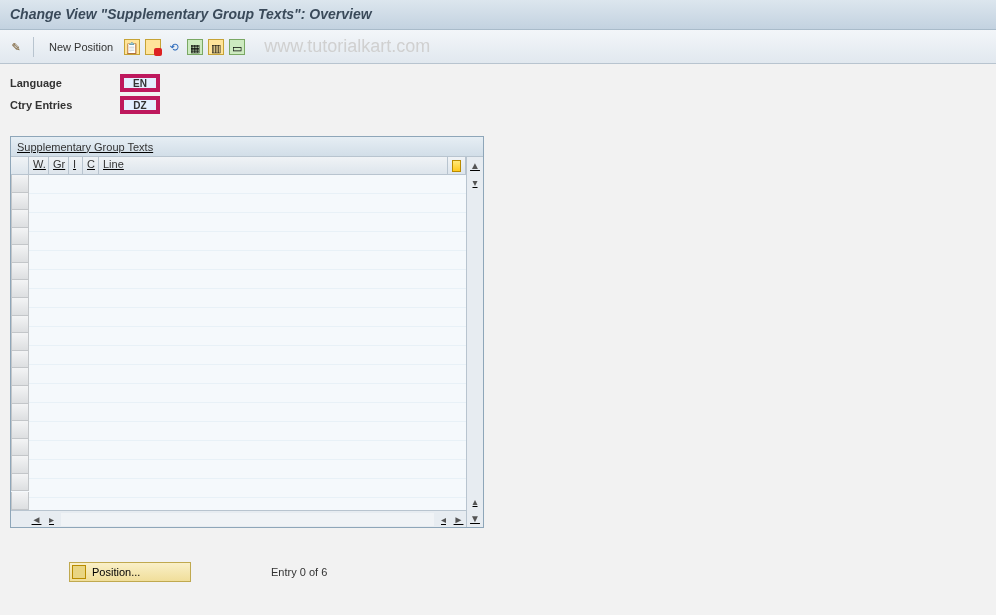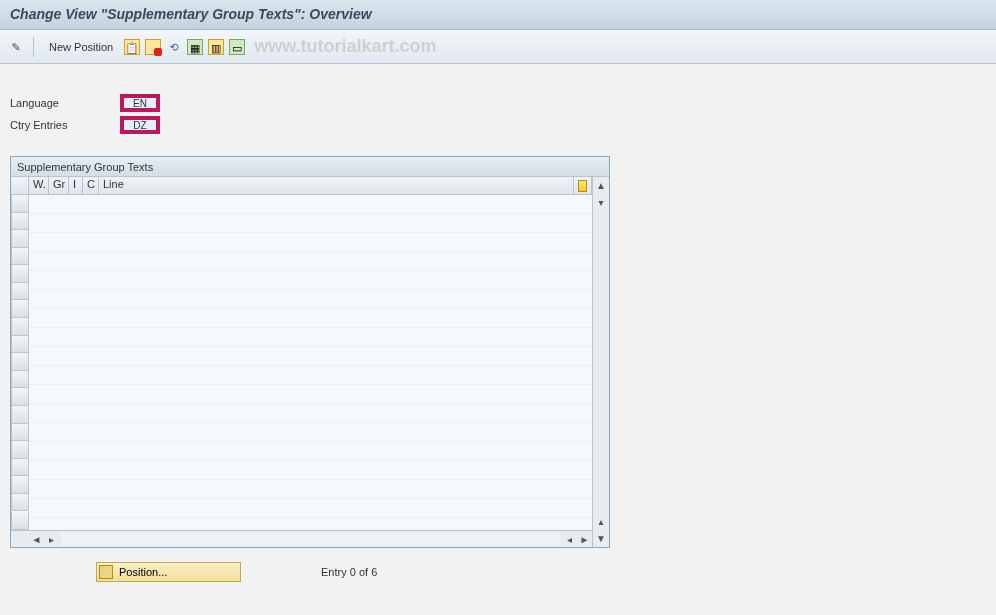--- a/index.html
+++ b/index.html
@@ -10,7 +10,7 @@
     .tbtn { width:16px; height:16px; display:inline-block; cursor:pointer; font-size:11px; line-height:16px; text-align:center; }
     .sep { width:1px; height:20px; background:#b8c4cf; margin:0 4px; }
     .new-entries { font-size:11px; color:#333; cursor:pointer; padding:0 6px; }
-    .watermark { font-size:18px; color:#d0d0d0; font-weight:bold; margin-left:4px; }
+    .watermark { font-size:18px; color:#d0d0d0; font-weight:normal; margin-left:14px; }
     .header-fields { padding:28px 10px 10px; font-size:11px; color:#333; }
     .header-fields .row { display:flex; align-items:center; height:22px; }
     .header-fields .lbl { width:110px; }

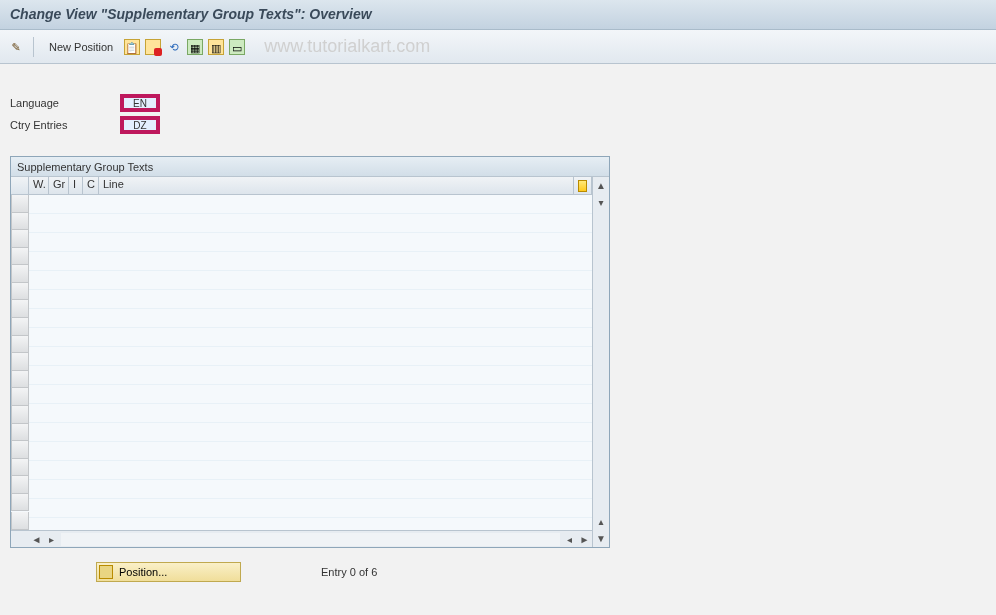--- a/index.html
+++ b/index.html
@@ -11,7 +11,7 @@
     .sep { width:1px; height:20px; background:#b8c4cf; margin:0 4px; }
     .new-entries { font-size:11px; color:#333; cursor:pointer; padding:0 6px; }
     .watermark { font-size:18px; color:#d0d0d0; font-weight:normal; margin-left:14px; }
-    .header-fields { padding:28px 10px 10px; font-size:11px; color:#333; }
+    .header-fields { padding:8px 10px 10px; font-size:11px; color:#333;font-weight:bold; }
     .header-fields .row { display:flex; align-items:center; height:22px; }
     .header-fields .lbl { width:110px; }
     .header-fields .val { width:40px; height:18px; border:4px solid #be185d; background:#e4efff; font-size:10px; display:flex; align-items:center; justify-content:center; }

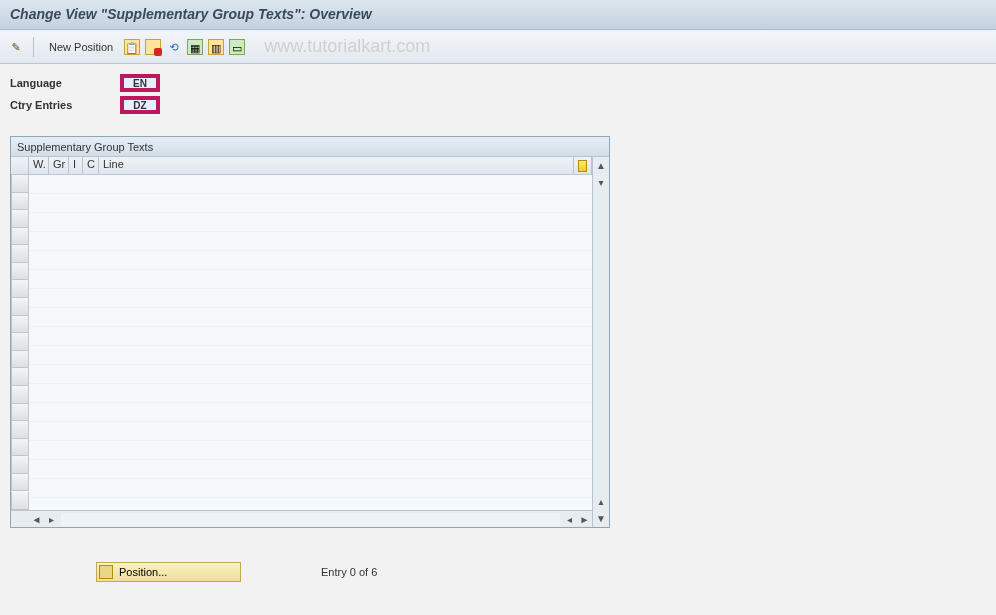--- a/index.html
+++ b/index.html
@@ -17,7 +17,7 @@
     .header-fields .val { width:40px; height:18px; border:4px solid #be185d; background:#e4efff; font-size:10px; display:flex; align-items:center; justify-content:center; }
     .header-fields .val.blank { background:#e4efff; }
 
-    .table-panel { margin:10px 10px 0 10px; width:600px; border:1px solid #8ea6b9; background:#fff; }
+    .table-panel { margin:10px 10px 0 10px; width:474px; border:1px solid #8ea6b9; background:#fff;text-decoration:underline; }
     .panel-title { height:20px; background:linear-gradient(#e6eef4,#d2dee8); border-bottom:1px solid #b8c4cf; padding:2px 6px; font-size:11px; color:#333; display:flex; align-items:center; justify-content:space-between; }
 
     .table-wrapper { position:relative; display:flex; height:370px; }

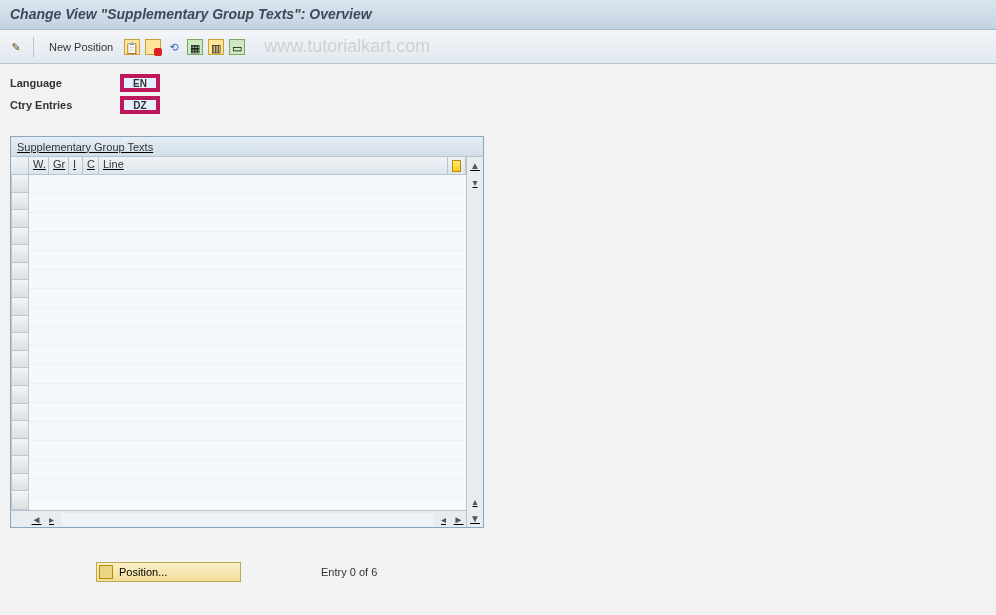--- a/index.html
+++ b/index.html
@@ -48,7 +48,7 @@
     .htrack{flex:1;background:#f0f3f6;height:13px;margin:0 2px;}
 
     .footer { position:absolute; bottom:28px; left:0; right:0; height:30px; display:flex; align-items:center; }
-    .pos-btn { margin-left:96px; width:145px; height:20px; border:1px solid #c0a94f; background:linear-gradient(#faf0c8,#f0de9a); font-size:11px; display:flex; align-items:center; cursor:pointer; }
+    .pos-btn { margin-left:69px; width:122px; height:20px; border:1px solid #c0a94f; background:linear-gradient(#faf0c8,#f0de9a); font-size:11px; display:flex; align-items:center; cursor:pointer; }
     .pos-btn .i{width:14px;height:14px;margin:0 6px 0 2px;background:#e9d582;border:1px solid #b98b00;}
     .entry-txt { margin-left:80px; font-size:11px; color:#333; }
   </style>

